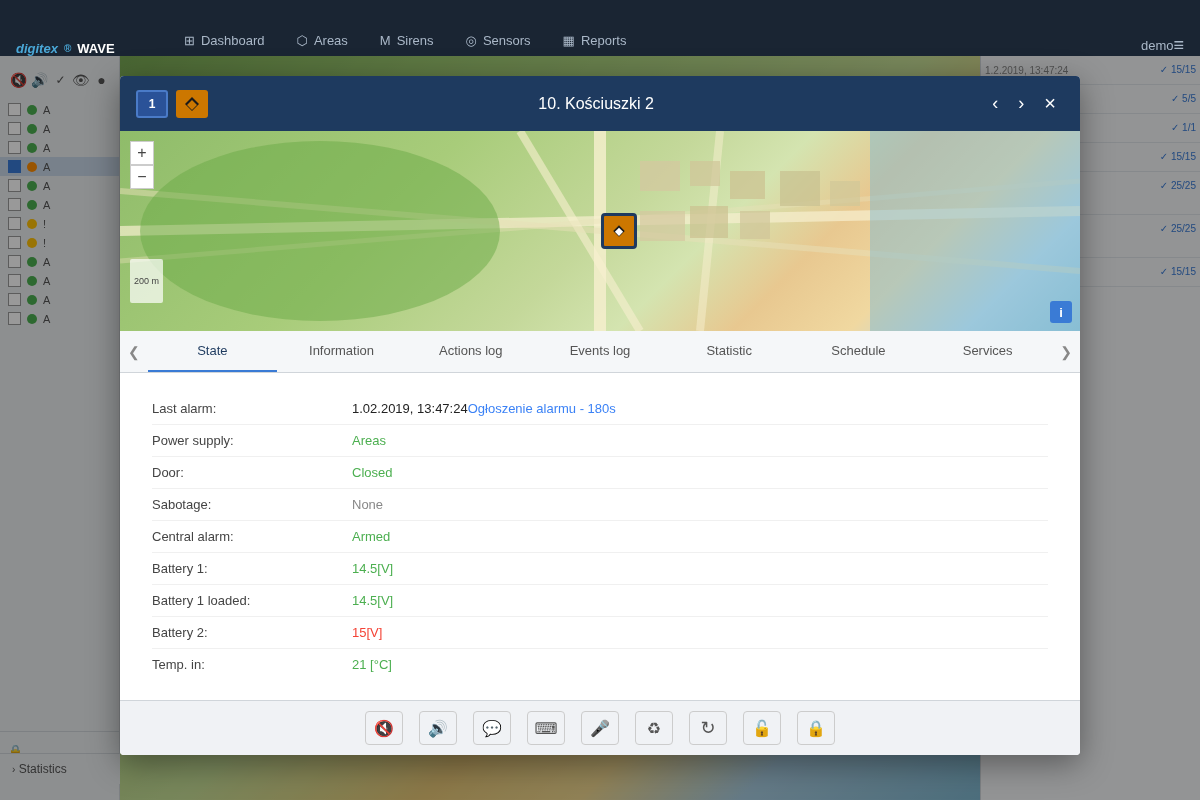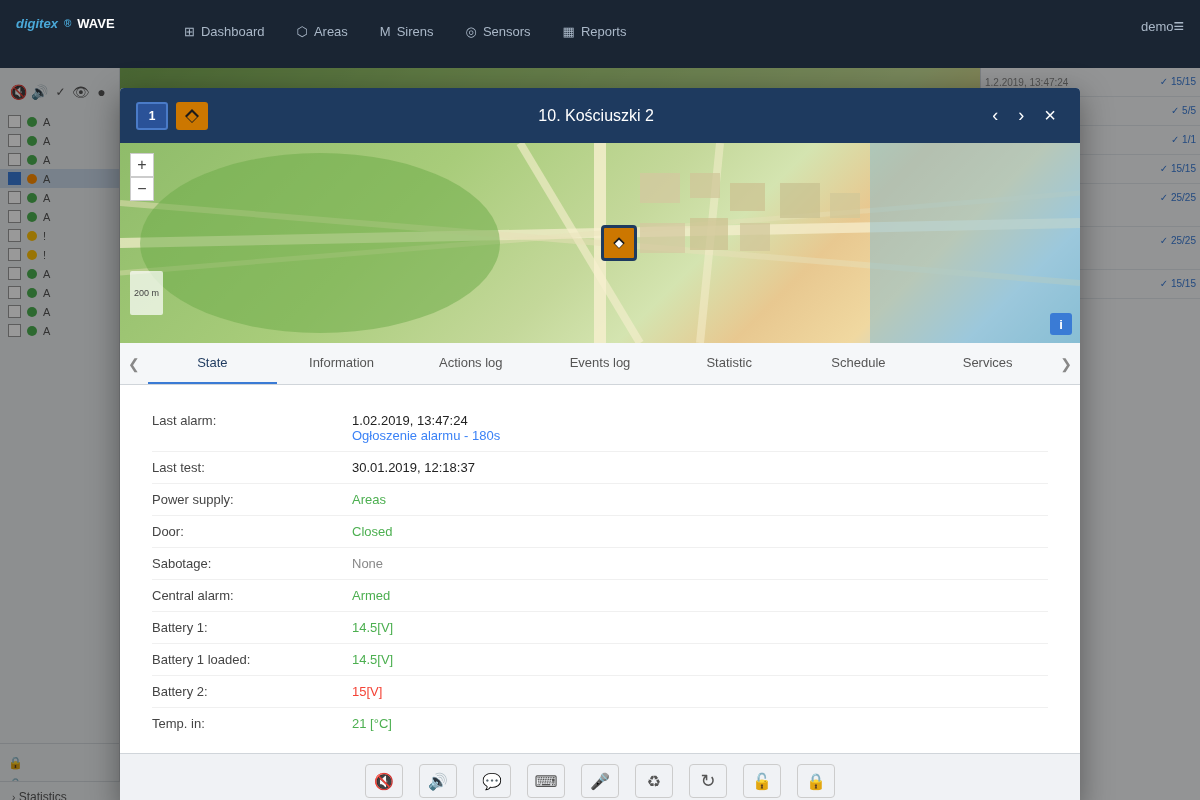--- a/index.html
+++ b/index.html
@@ -15,10 +15,10 @@
     
     .top-nav {
       background: #1a2533;
-      height: 68px;
-      display: flex;
-      align-items: flex-start;
-      padding: 16px 16px;
+      height: 56px;
+      display: flex;
+      align-items: flex-end;
+      padding: 0 16px;
       position: relative;
       z-index: 10;
     }

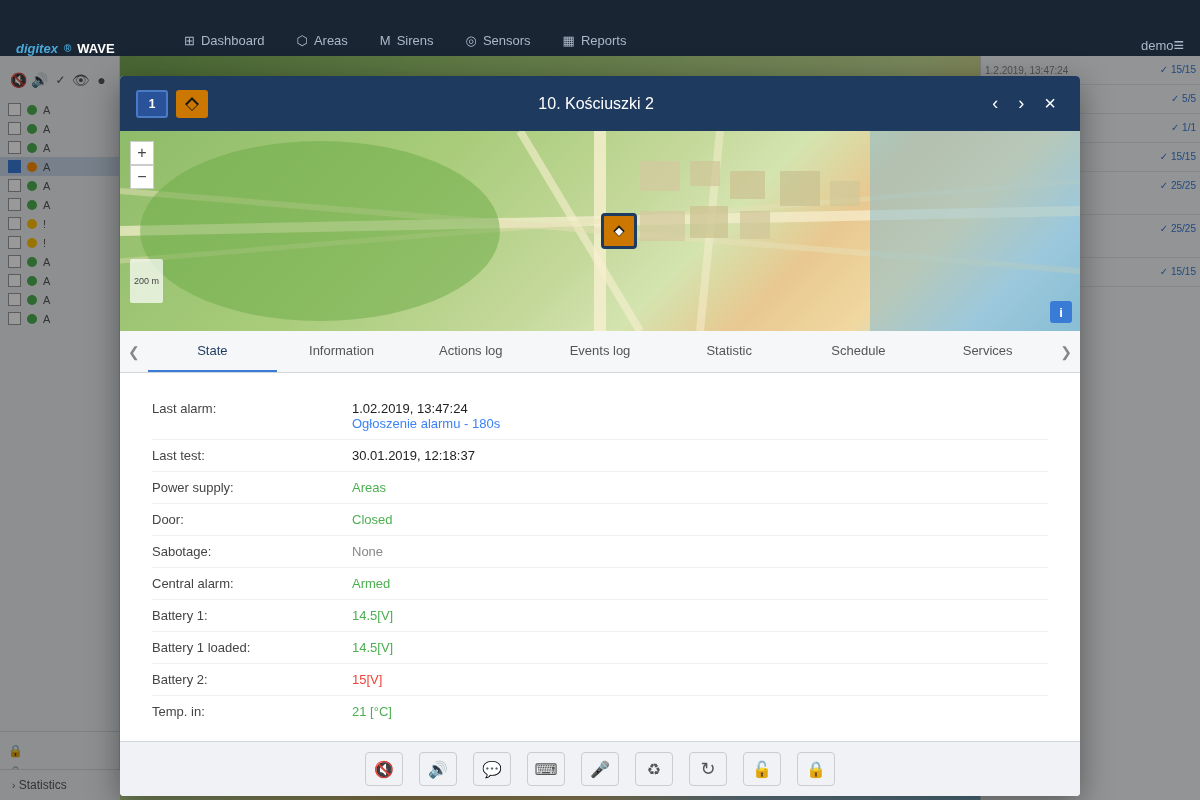--- a/index.html
+++ b/index.html
@@ -377,7 +377,7 @@
     .info-value.green { color: #4caf50; }
     .info-value.red { color: #f44336; }
     .info-value.gray { color: #888; }
-    .multi-line { display: flex; flex-direction: column; }
+    .multi-line { display: flex; flex-direction: row; }
 
     
     .modal-footer {

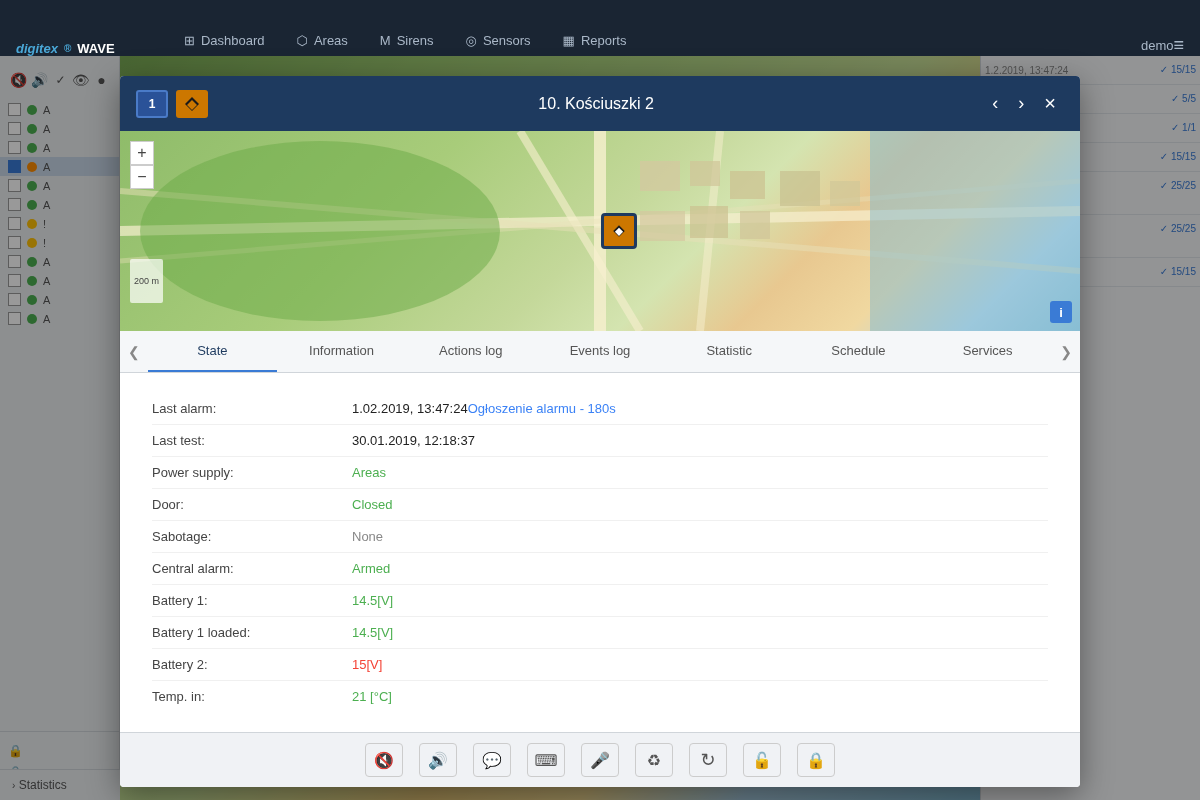--- a/index.html
+++ b/index.html
@@ -667,10 +667,6 @@
             </div>
           </div>
 
-          <div class="info-row">
-            <div class="info-label">Last test:</div>
-            <div class="info-value">30.01.2019, 12:18:37</div>
-          </div>
 
           <div class="info-row">
             <div class="info-label">Power supply:</div>

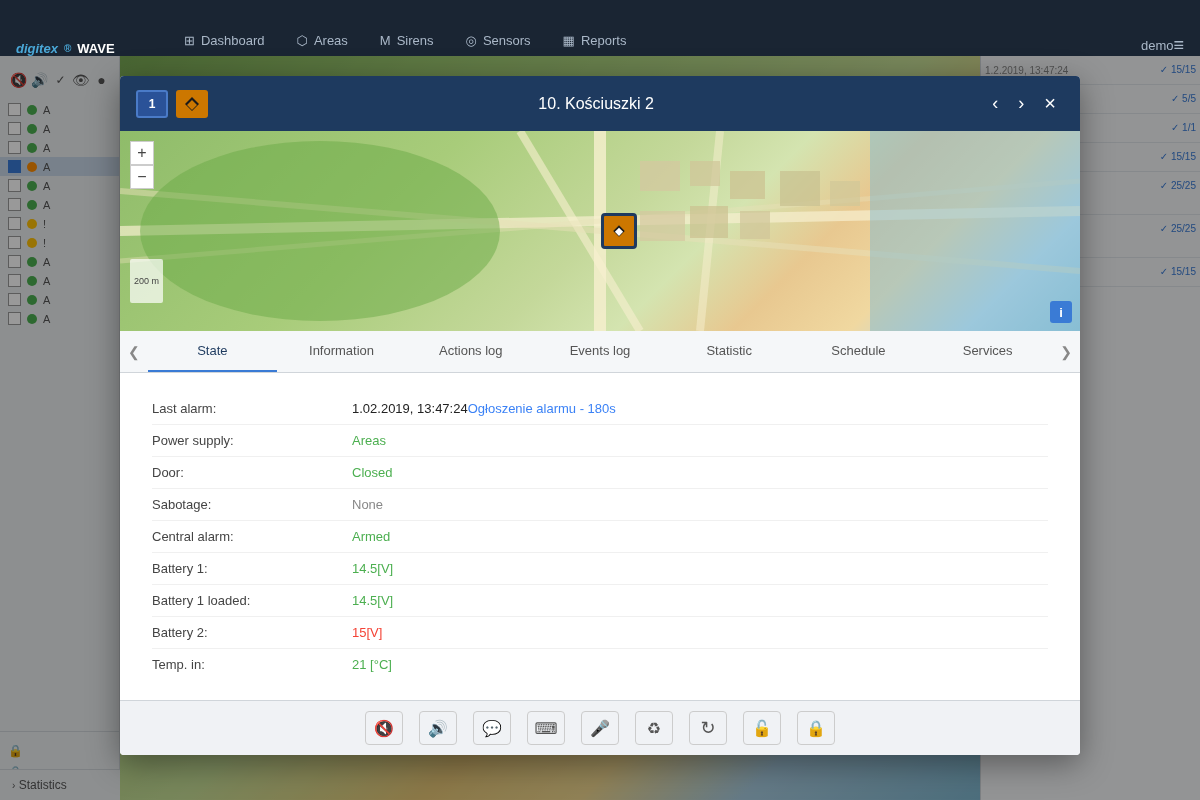--- a/index.html
+++ b/index.html
@@ -405,7 +405,7 @@
     
     .stats-footer {
       position: absolute;
-      bottom: 0;
+      bottom: 16px;
       left: 0;
       width: 120px;
       padding: 8px 12px;

